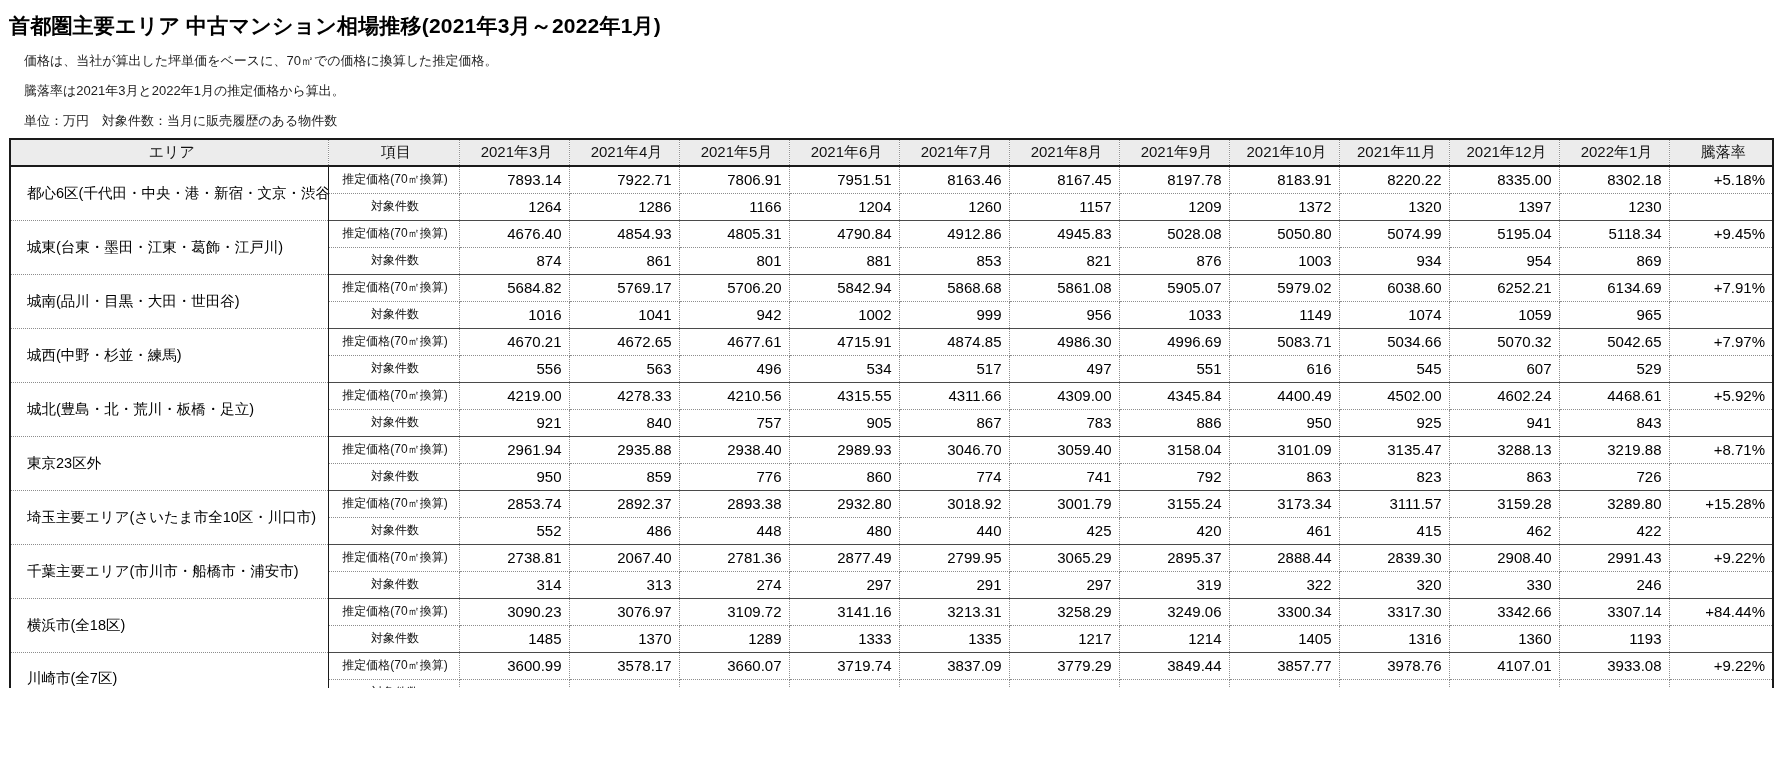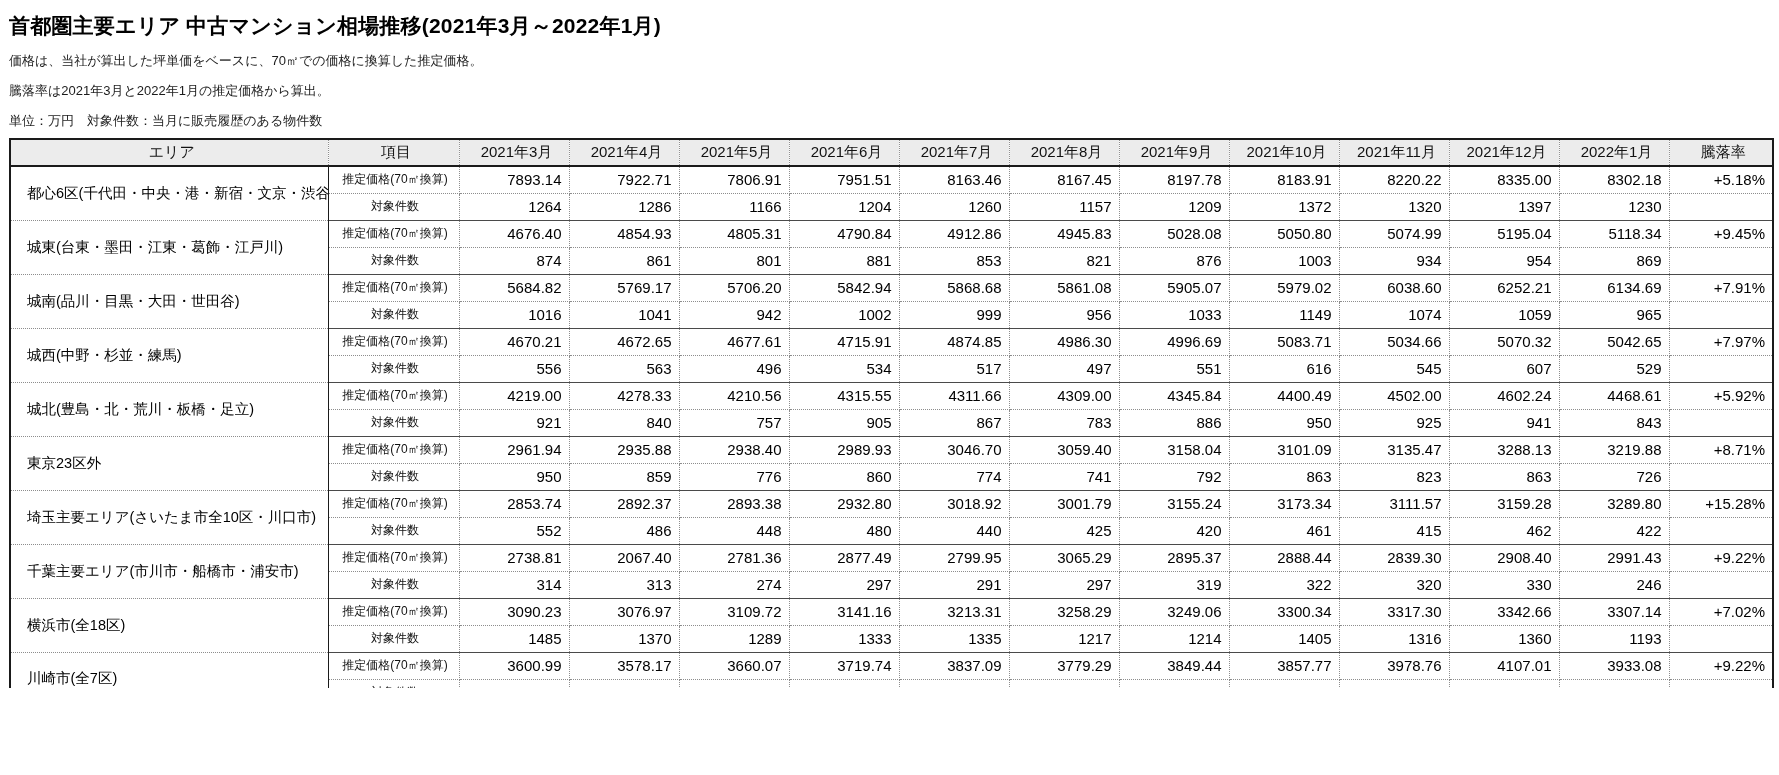--- a/index.html
+++ b/index.html
@@ -23,7 +23,7 @@
   }
   .note{
     font-size:13px;
-    margin:0 0 12px 0;
+    margin:0 0 12px 15px;
     color:#1c1c1c;
   }
   .note.last{ margin-bottom:8px; }

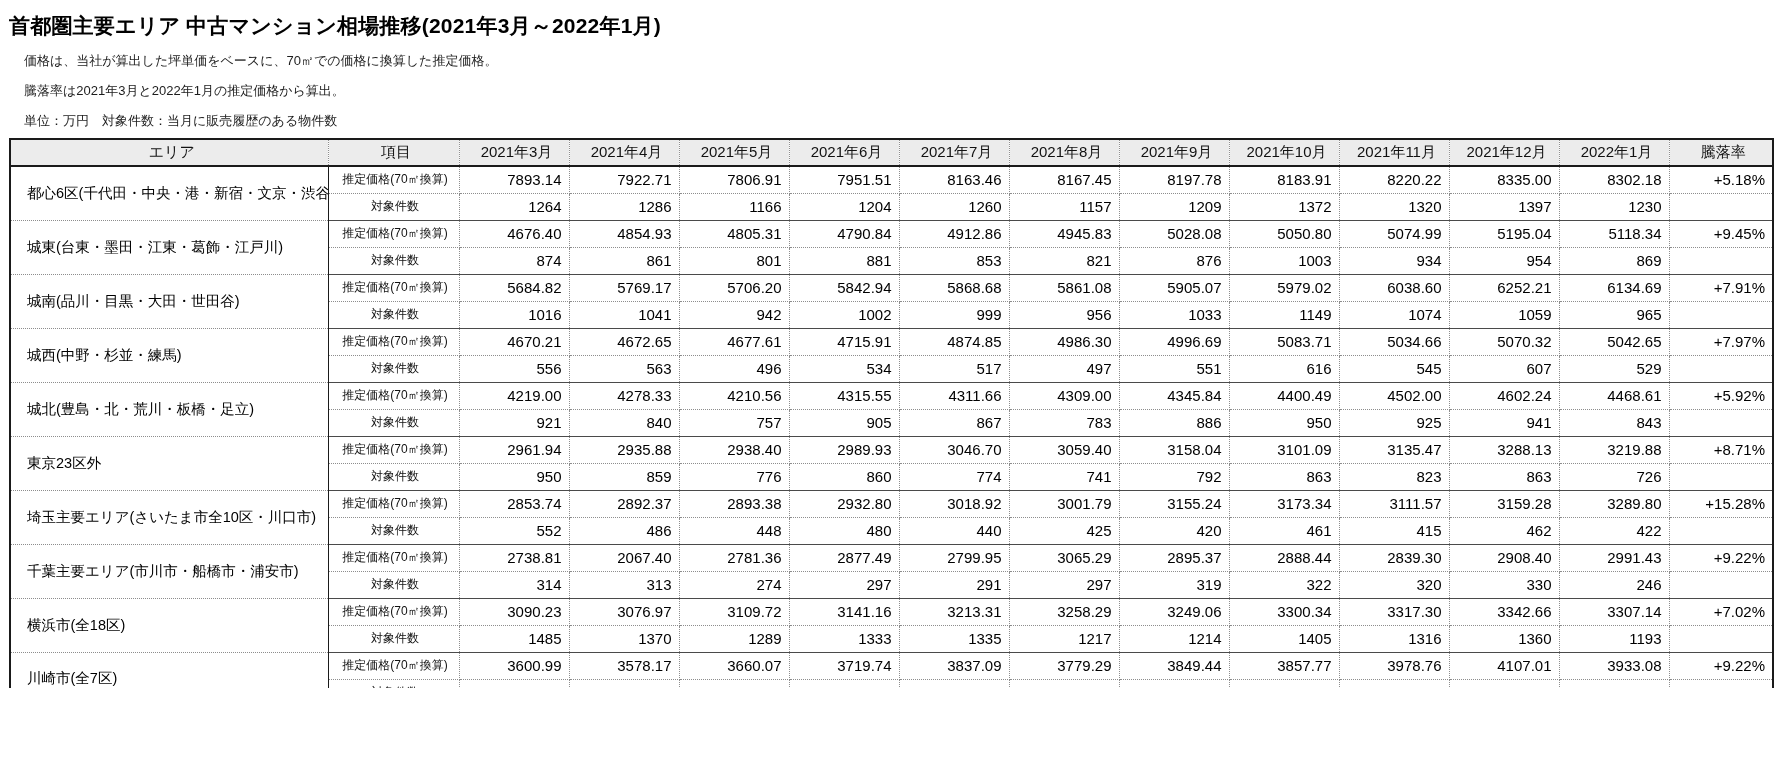--- a/index.html
+++ b/index.html
@@ -373,7 +373,7 @@
           <td class="num">3317.30</td>
           <td class="num">3342.66</td>
           <td class="num">3307.14</td>
-          <td class="num">+7.02%</td>
+          <td class="num">+84.44%</td>
         </tr>
         <tr class="count-row">
           <td class="item">対象件数</td>

